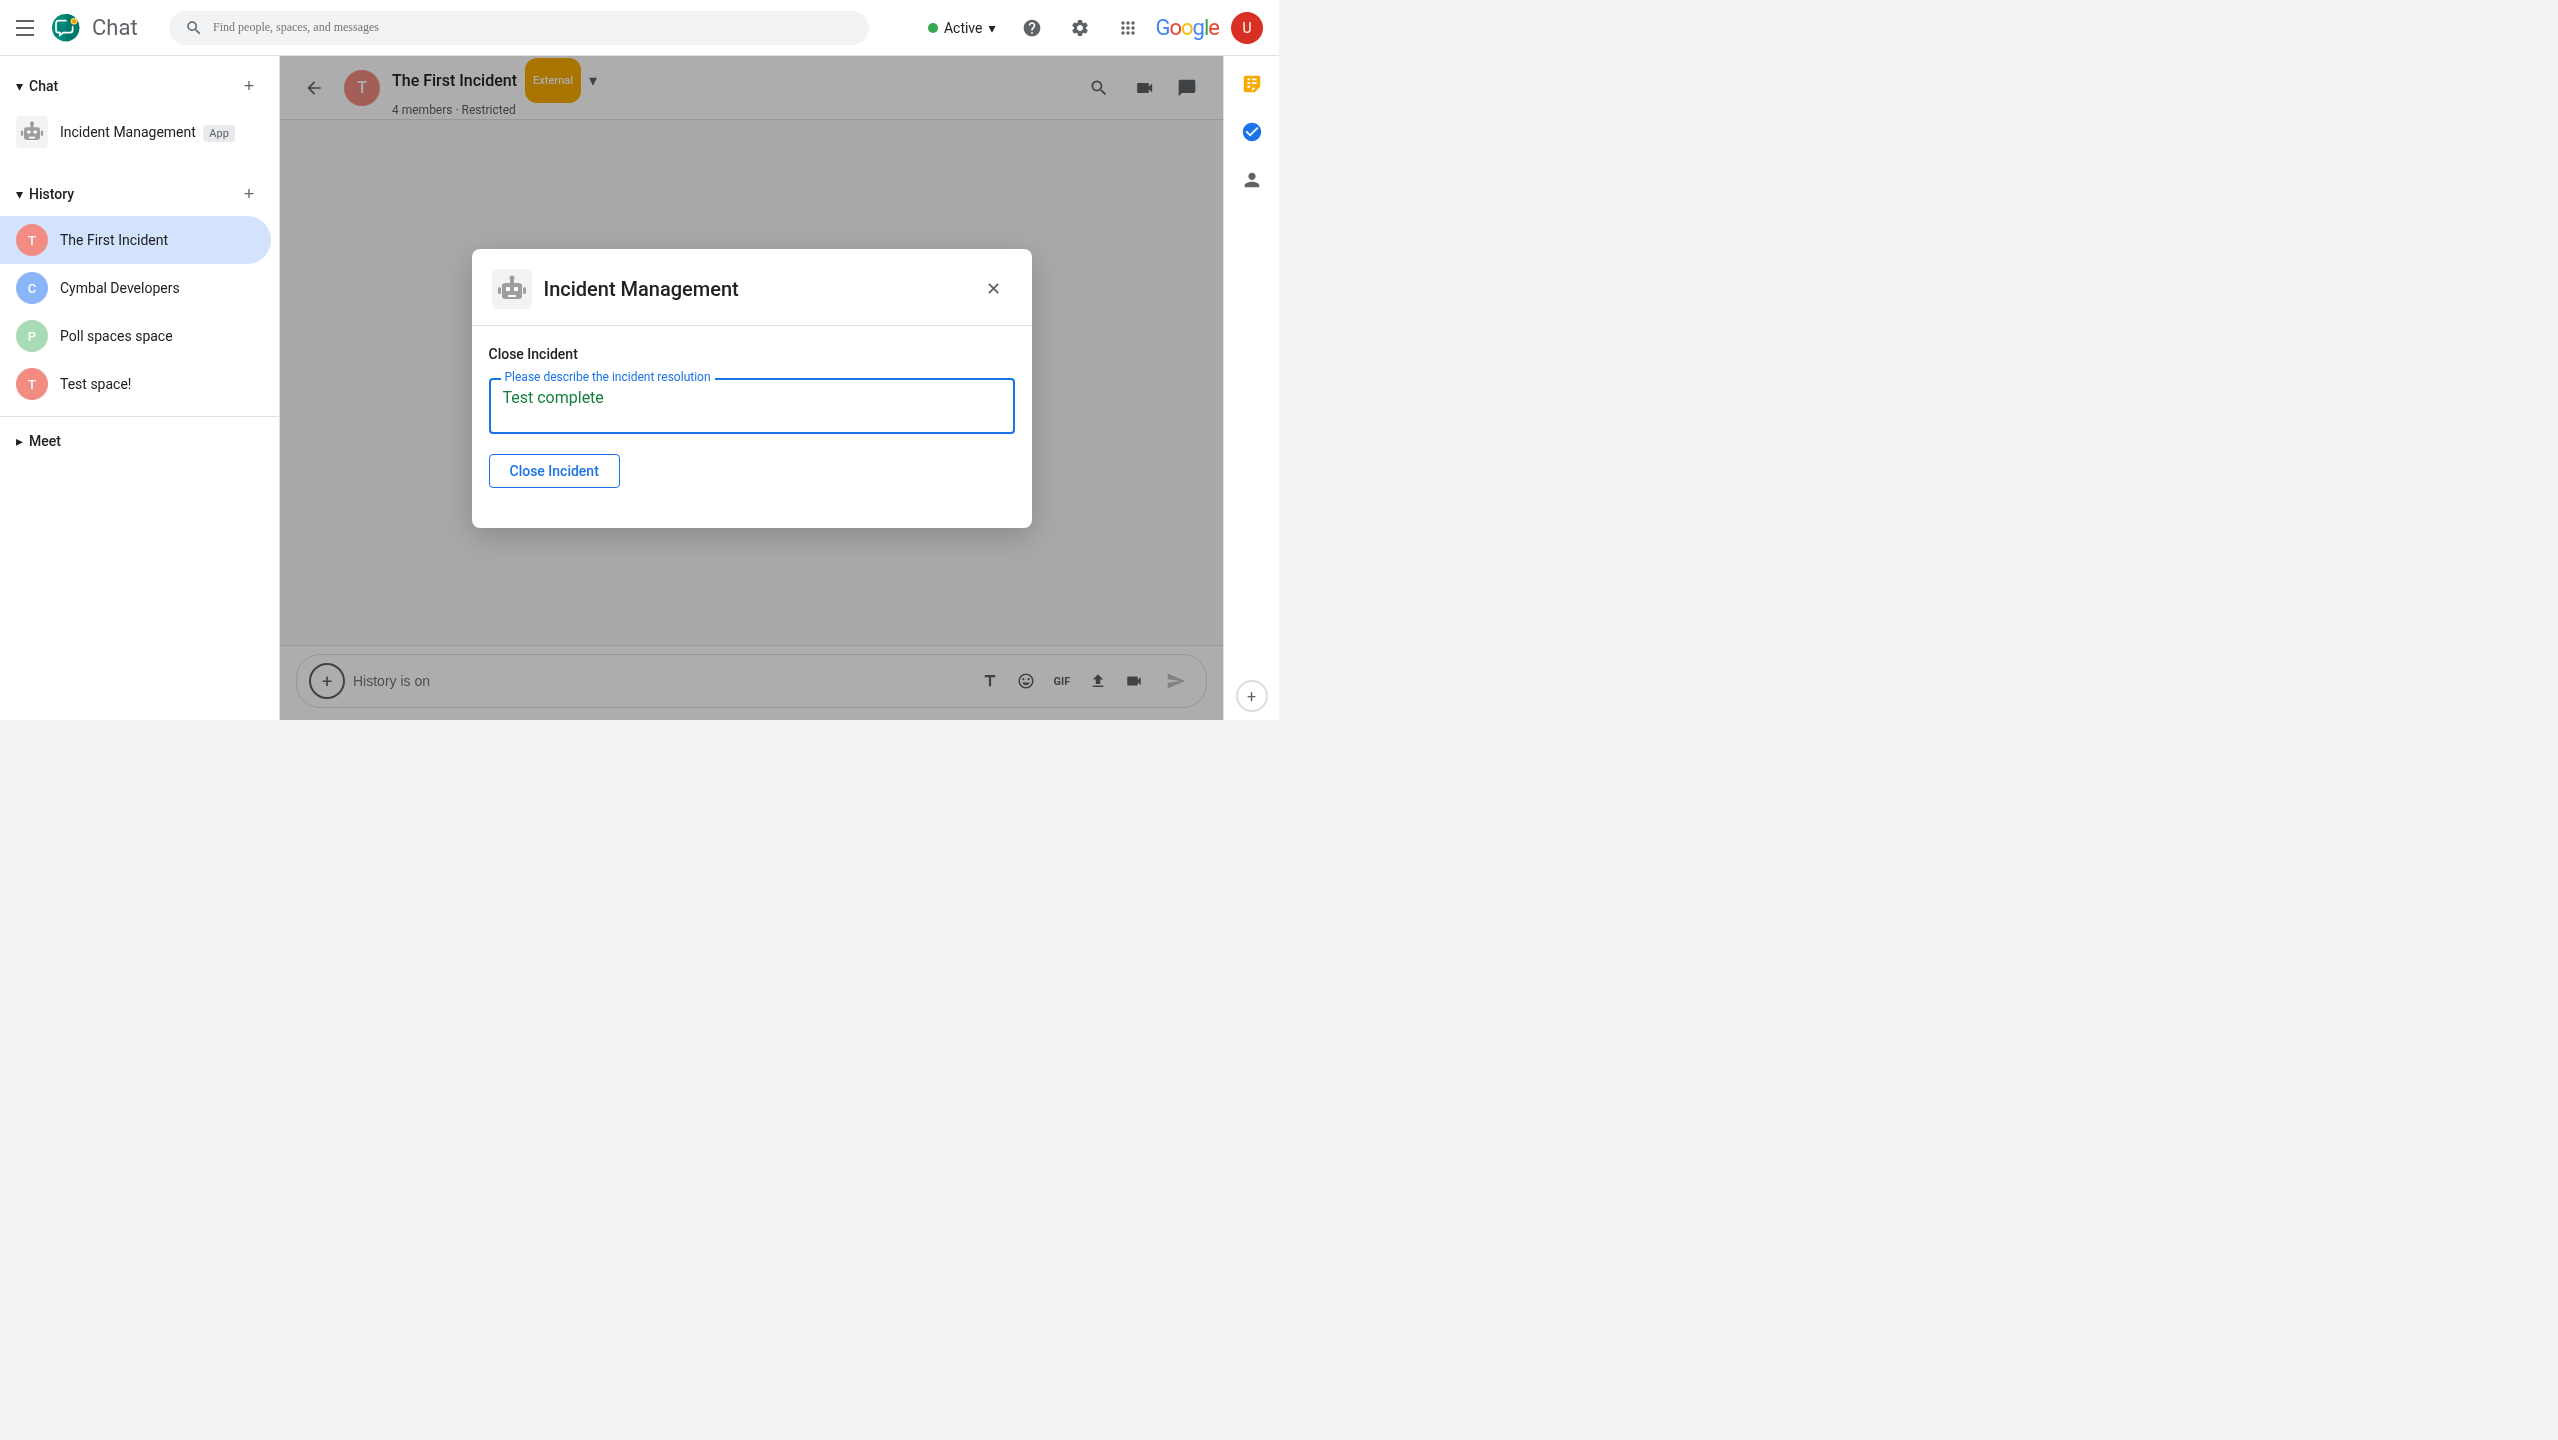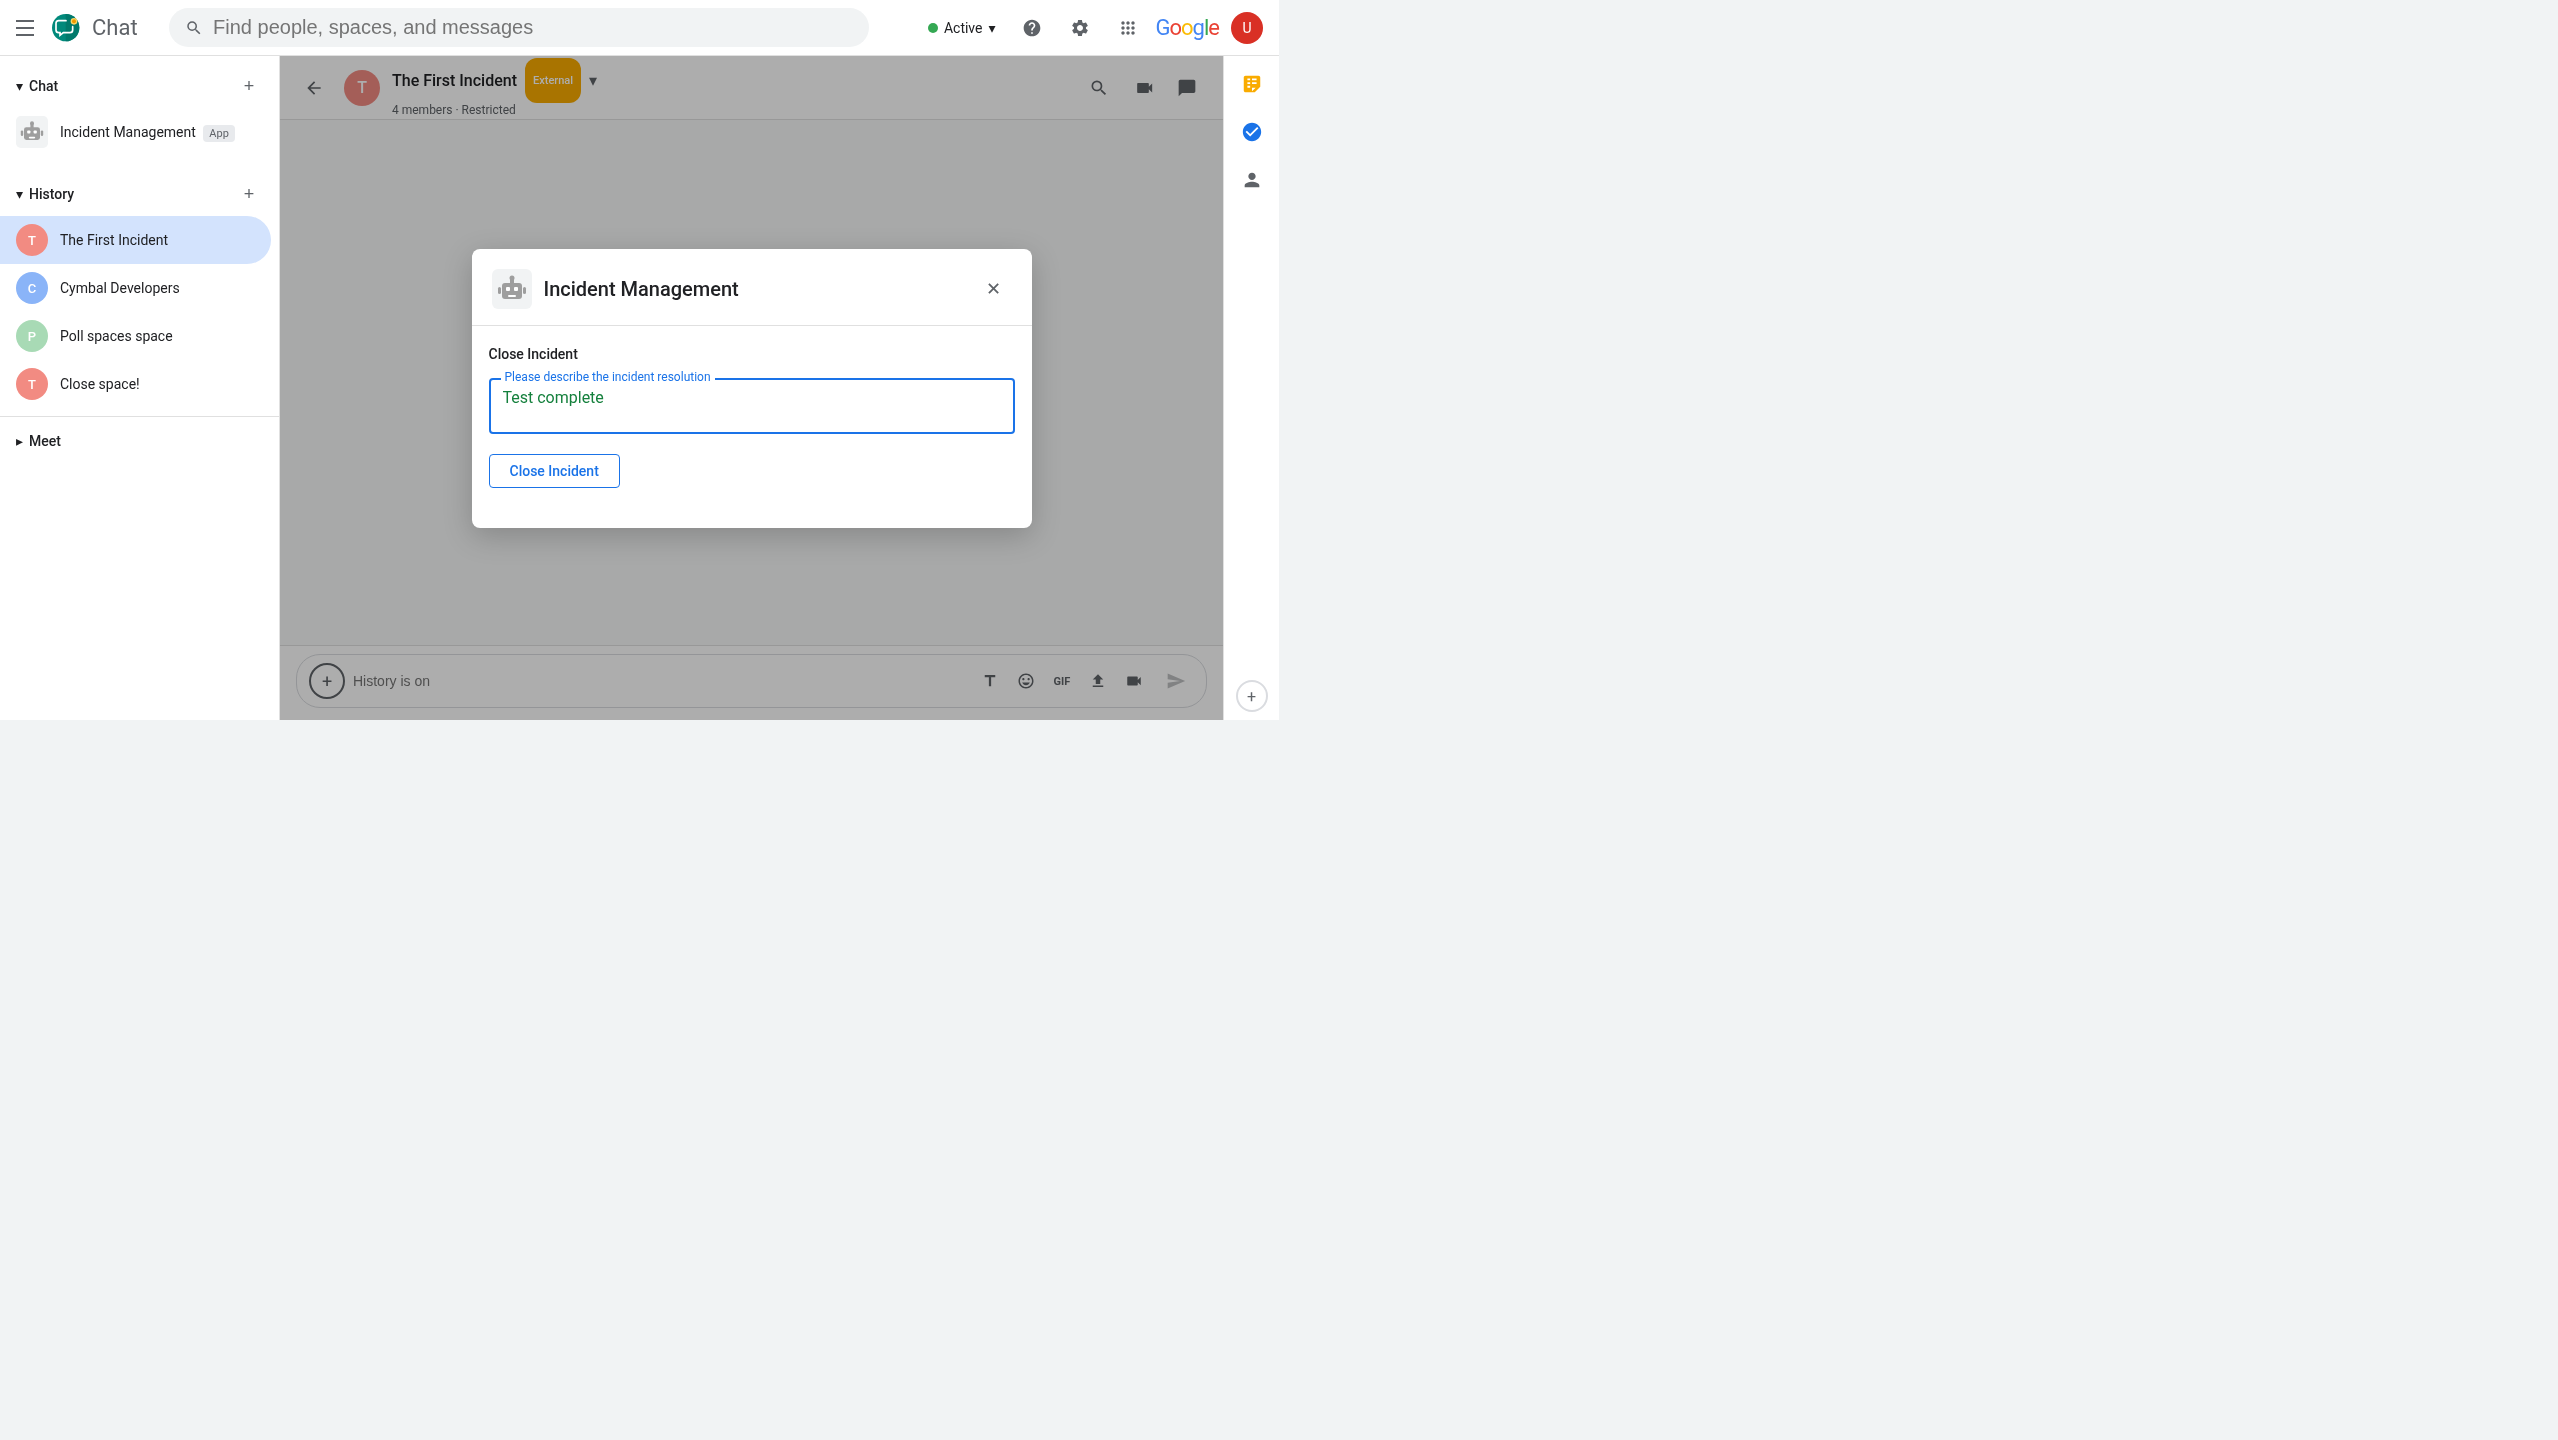--- a/index.html
+++ b/index.html
@@ -76,10 +76,11 @@
     .search-bar-input {
       border: none;
       background: transparent;
-      font-size: 20px;
+      font-size: 12px;
       color: #5f6368;
       outline: none;
       flex: 1;
+      font-family: Liberation Serif, serif;
     }
 
     

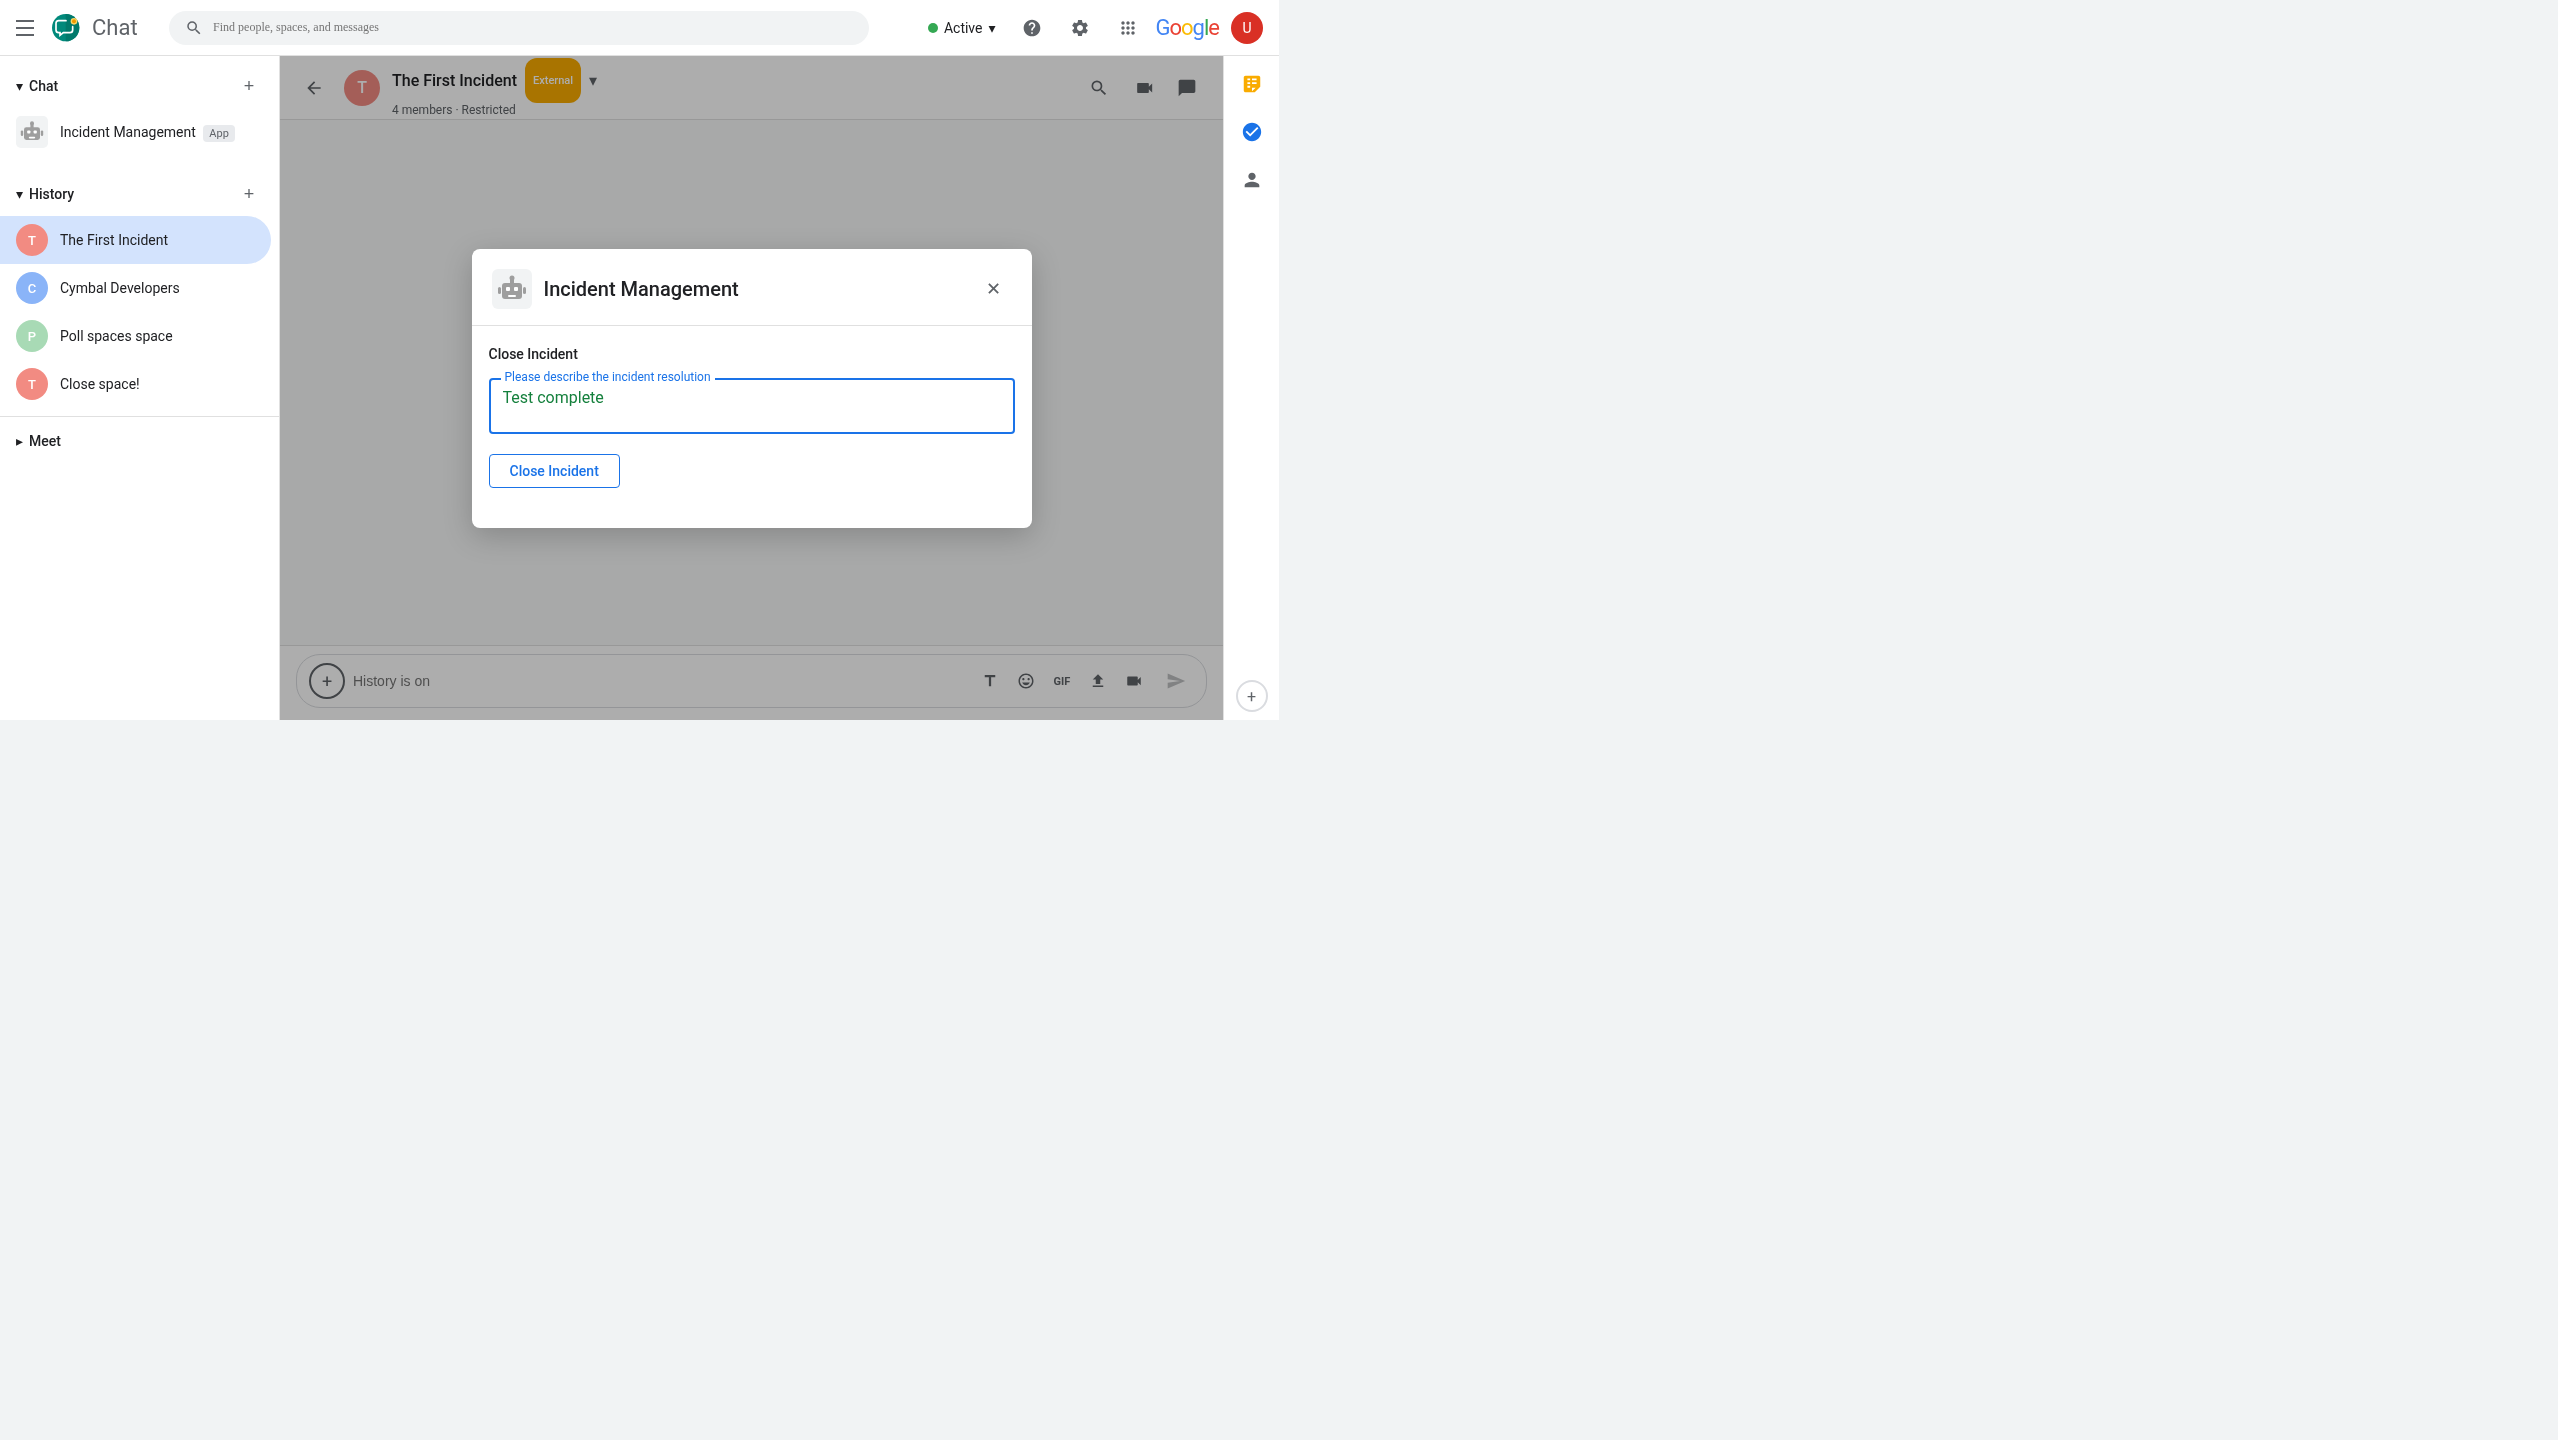--- a/index.html
+++ b/index.html
@@ -641,7 +641,7 @@
       </div>
       <div class="sidebar-item">
         <div class="sidebar-item-avatar" style="background:#f28b82;">T</div>
-        <span class="sidebar-item-label">Close space!</span>
+        <span class="sidebar-item-label">Test space!</span>
       </div>
     </div>
 

